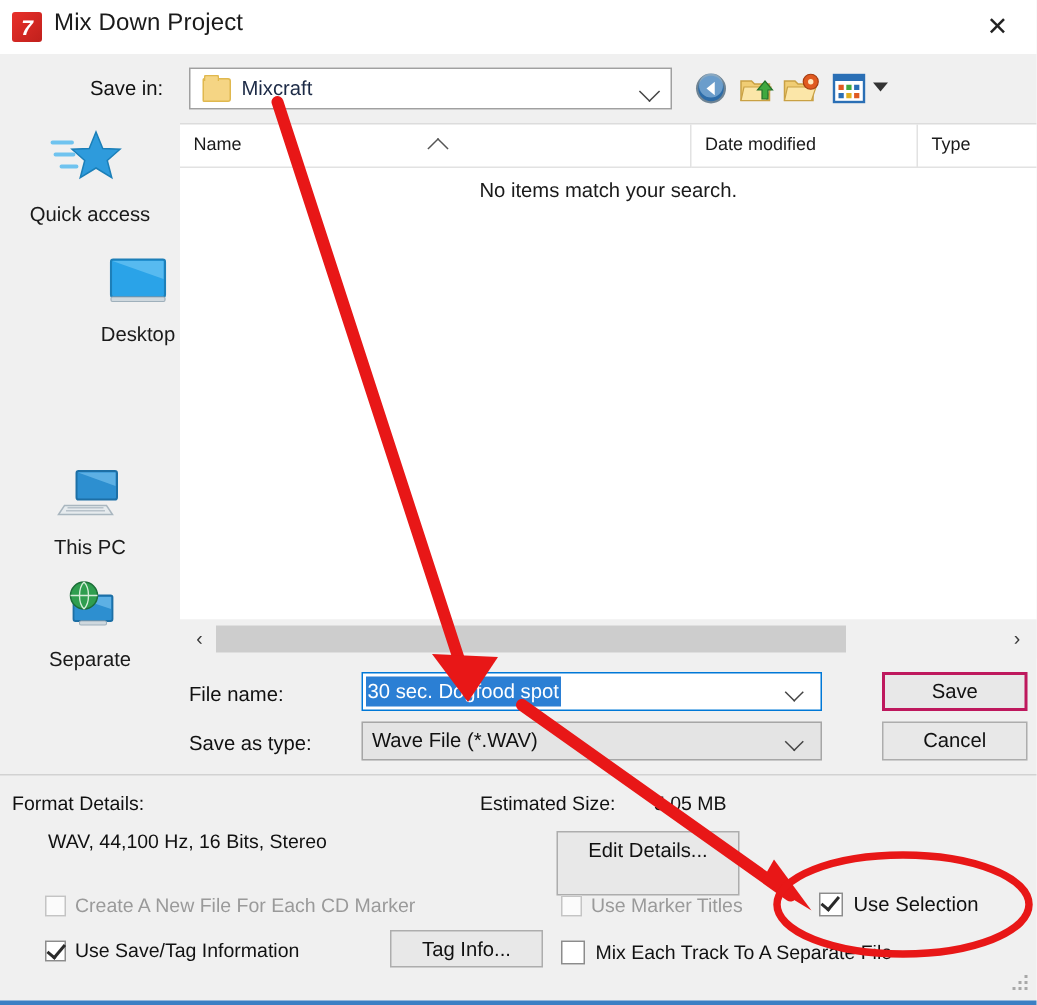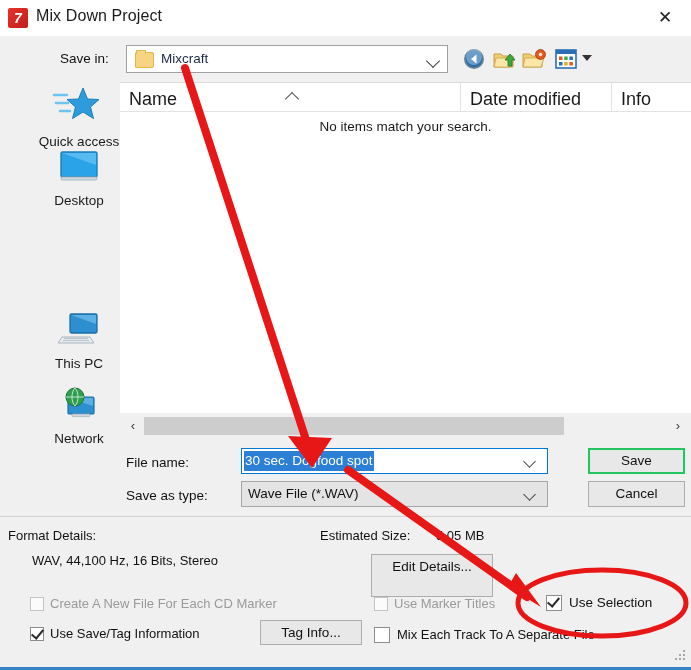--- a/index.html
+++ b/index.html
@@ -75,7 +75,7 @@
   .col-name{left:0;width:341px;border-right:1px solid #e2e2e2;}
   .col-date{left:341px;width:151px;border-right:1px solid #e2e2e2;}
   .col-type{left:492px;width:79px;}
-  .col-hdr span{position:absolute;left:9px;top:6px;font-size:18px;color:#1a1a1a;white-space:nowrap;text-align:right;}
+  .col-hdr span{position:absolute;left:9px;top:6px;font-size:12px;color:#1a1a1a;white-space:nowrap;text-align:right;}
   .sort-chev{
     position:absolute;left:167px;top:11px;width:9px;height:9px;
     border-left:1.4px solid #555;border-top:1.4px solid #555;transform:rotate(45deg);

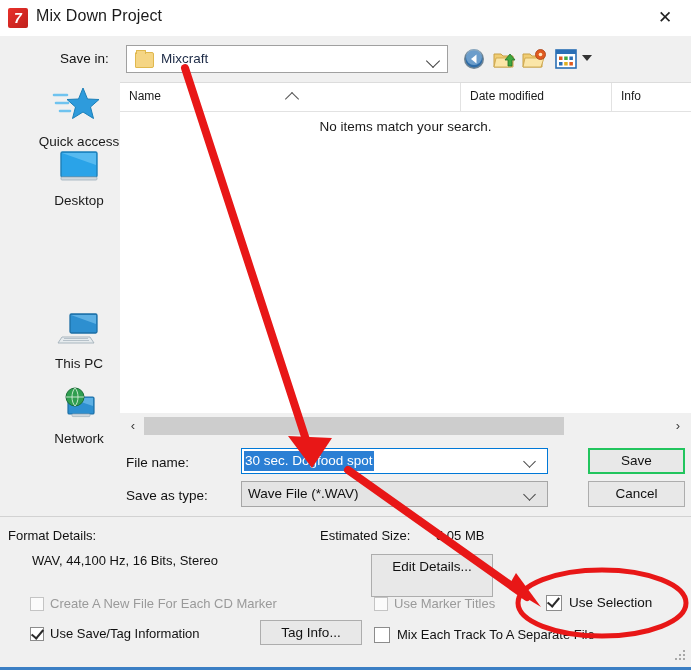--- a/index.html
+++ b/index.html
@@ -269,7 +269,7 @@
       <span>Date modified</span>
     </div>
     <div class="col-hdr col-type">
-      <span>Info</span>
+      <span>Type</span>
     </div>
     <div class="empty-msg">No items match your search.</div>
   </div>

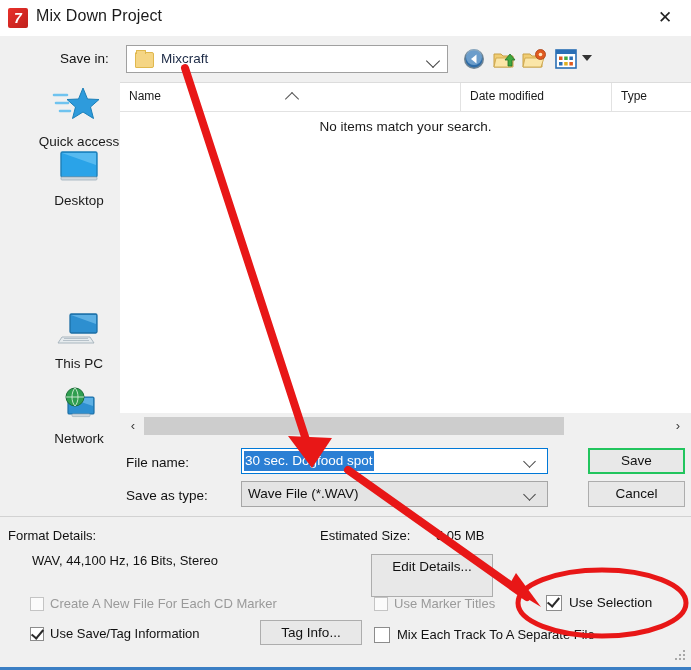--- a/index.html
+++ b/index.html
@@ -61,7 +61,7 @@
     border-left:5px solid transparent;border-right:5px solid transparent;border-top:6px solid #333;cursor:pointer;}
 
   
-  .sidebar{position:absolute;left:0;top:82px;width:120px;height:358px;background:#f0f0f0;margin-left:19px;}
+  .sidebar{position:absolute;left:0;top:82px;width:120px;height:358px;background:#f0f0f0;}
   .side-item{position:absolute;left:0;width:120px;text-align:center;cursor:pointer;}
   .side-label{font-size:13.5px;color:#1a1a1a;display:block;margin-top:2px;}
   .side-ico{display:block;margin:0 auto;position:relative;}

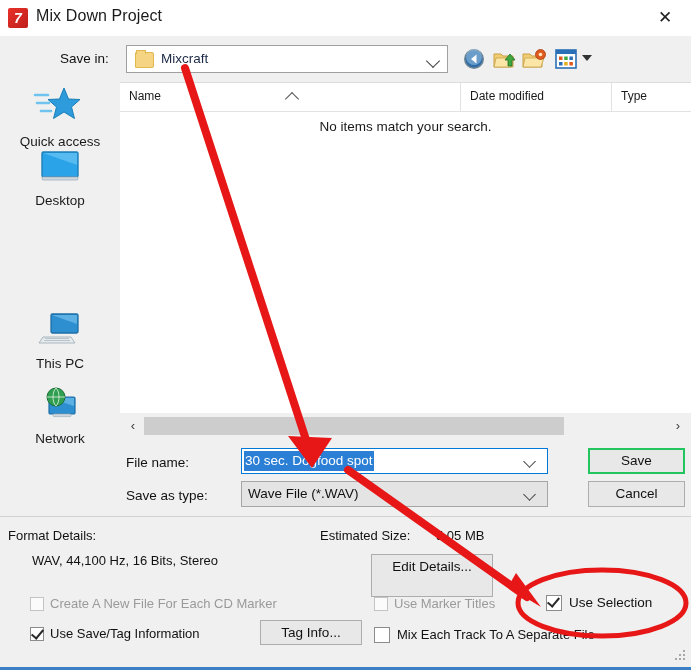--- a/index.html
+++ b/index.html
@@ -222,7 +222,7 @@
       <span class="side-label">Quick access</span>
     </div>
 
-    <div class="side-item" style="top:65px;">
+    <div class="side-item" style="top:86px;padding-left:32px;">
       <span class="side-ico">
         <svg width="48" height="40" viewBox="0 0 48 40">
           <rect x="6" y="5" width="36" height="25" rx="1.5" fill="#2aa3e8" stroke="#1d7fb8" stroke-width="1.4"></rect>

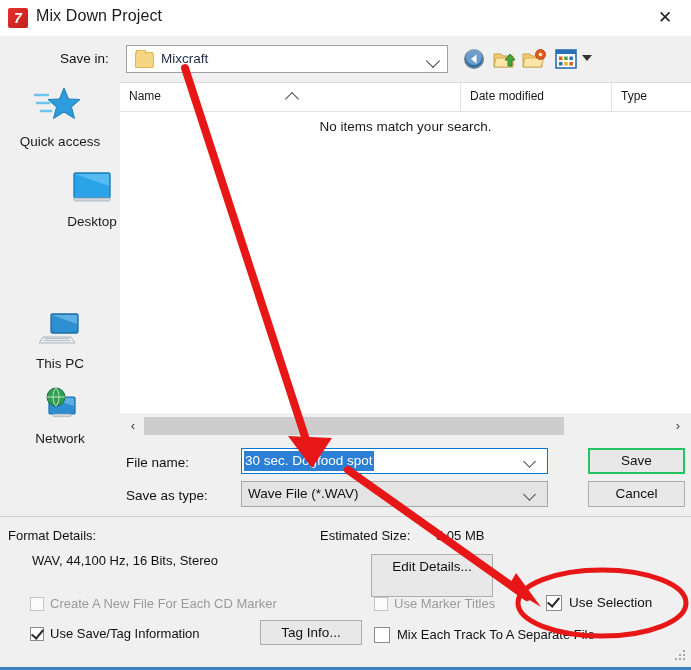--- a/index.html
+++ b/index.html
@@ -256,7 +256,7 @@
           <path d="M12 12 h18 M21 3 c4 4 4 14 0 18 M21 3 c-4 4 -4 14 0 18" stroke="#d3ecd8" stroke-width=".9" fill="none"></path>
         </svg>
       </span>
-      <span class="side-label">Network</span>
+      <span class="side-label">Separate</span>
     </div>
   </div>
 

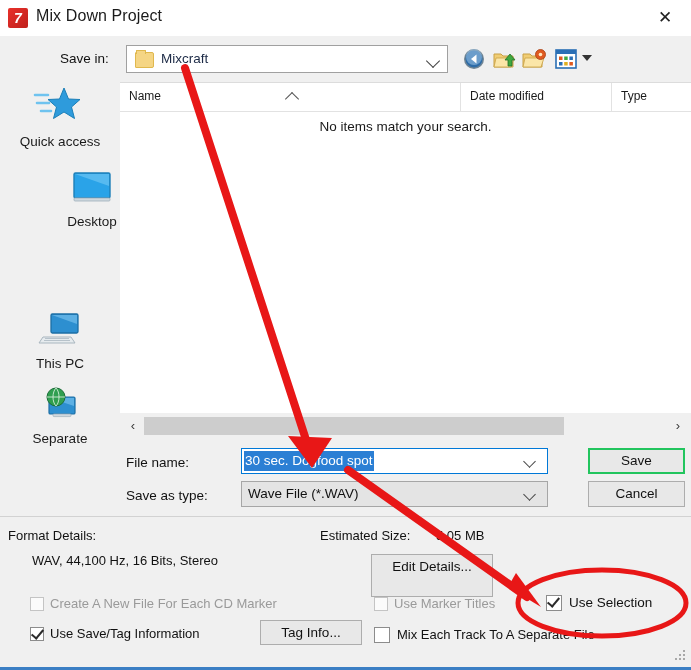--- a/index.html
+++ b/index.html
@@ -116,7 +116,7 @@
     font-size:13.5px;color:#111;text-align:center;cursor:pointer;
     font-family:"Liberation Sans",sans-serif;
   }
-  .btn-save{left:588px;top:448px;width:97px;height:26px;line-height:22px;border:2px solid #22c55e;background:#e8e8e8;}
+  .btn-save{left:588px;top:448px;width:97px;height:26px;line-height:22px;border:2px solid #be185d;background:#e8e8e8;}
   .btn-cancel{left:588px;top:481px;width:97px;height:26px;line-height:24px;}
   .btn-edit{left:371px;top:554px;width:122px;height:43px;line-height:23px;}
   .btn-tag{left:260px;top:620px;width:102px;height:25px;line-height:23px;}

